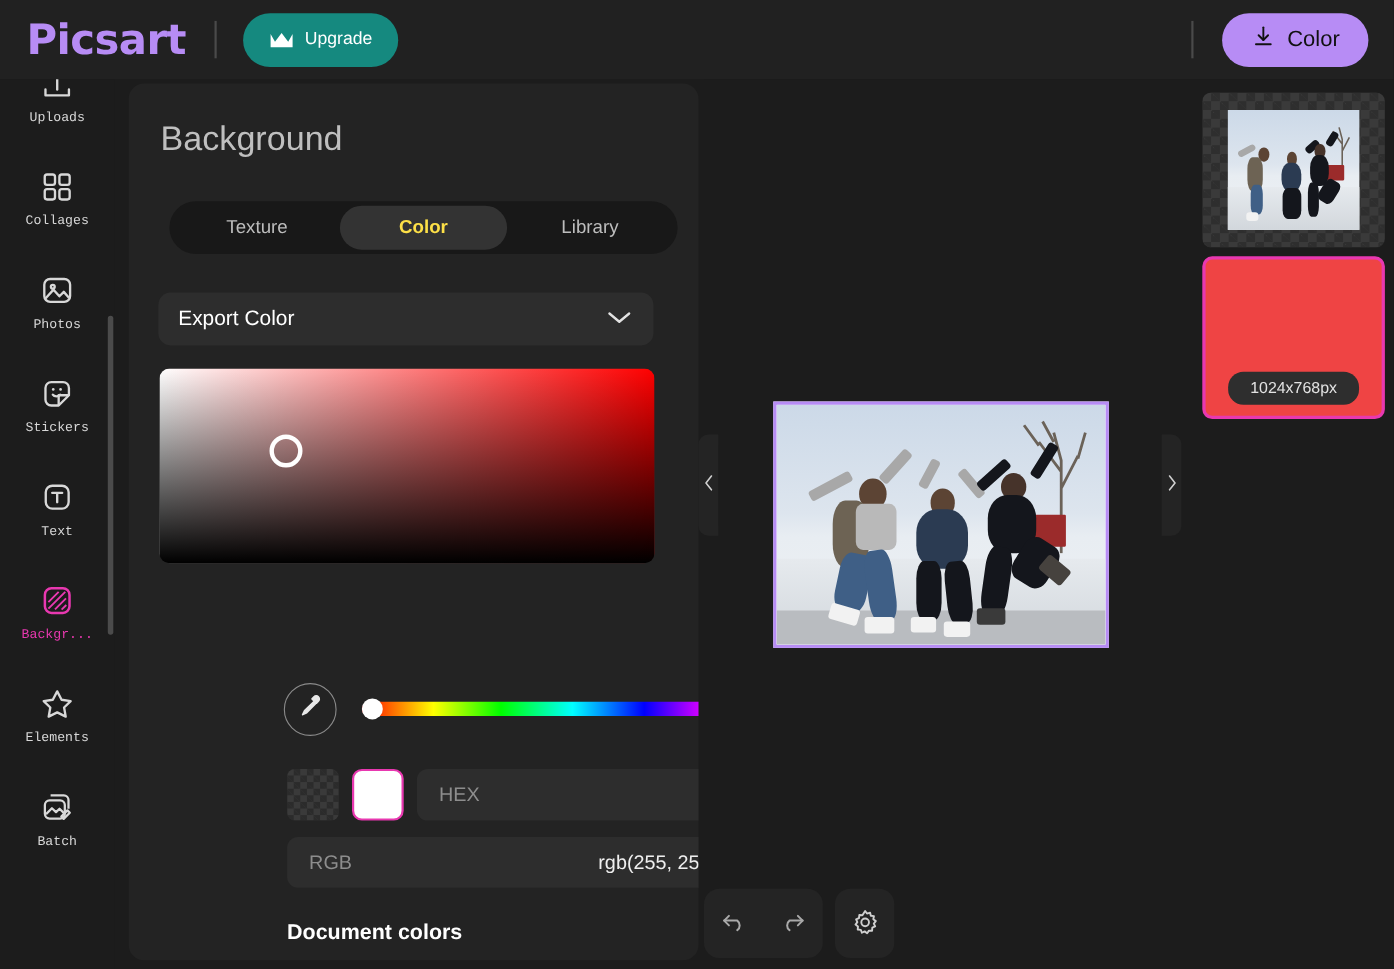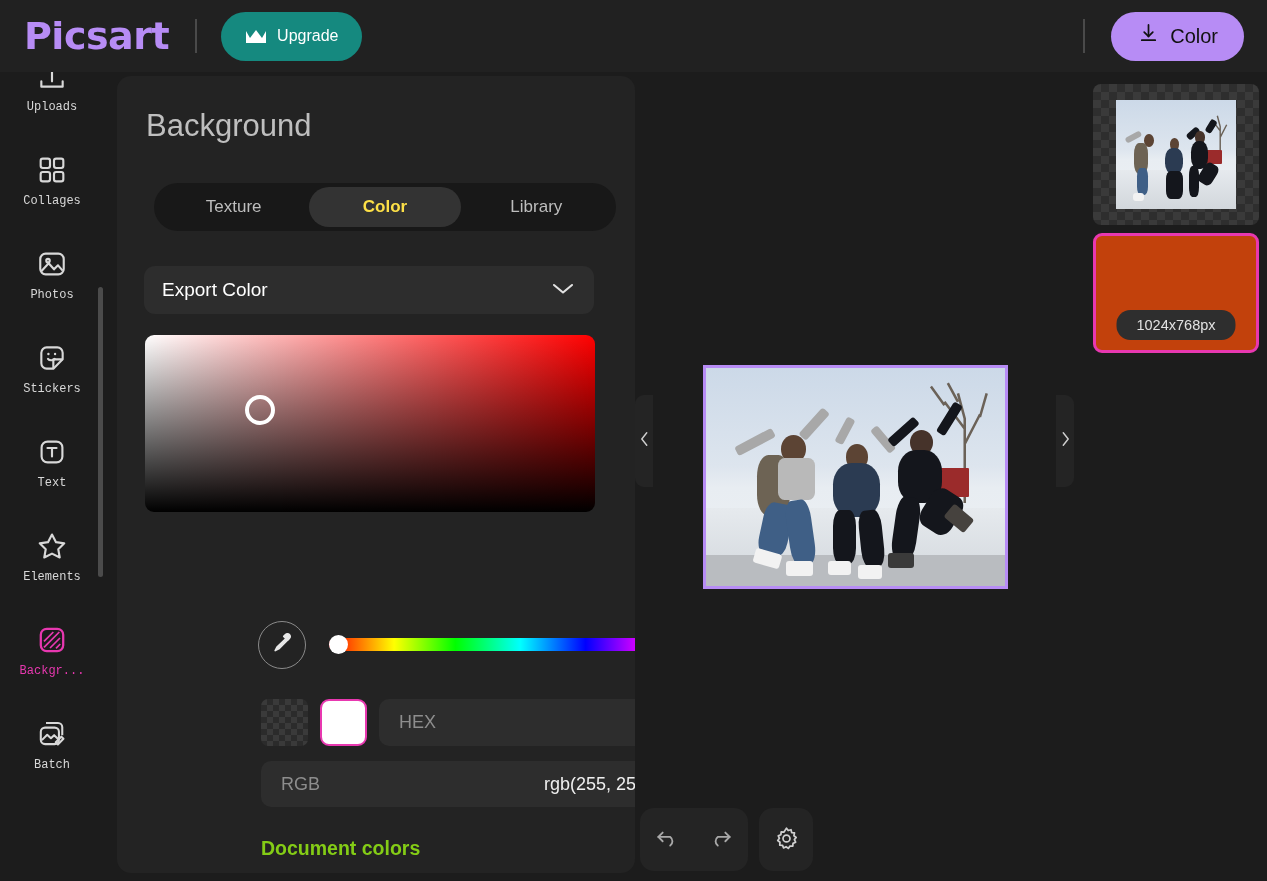--- a/index.html
+++ b/index.html
@@ -215,7 +215,7 @@
     overflow: hidden;
   }
   .layer-2 {
-    top: 161px; height: 120px; background: #c2410c;
+    top: 161px; height: 148px; background: #ef4444;
     border: 3px solid #e838b0; border-radius: 9px;
   }
   .size-badge {

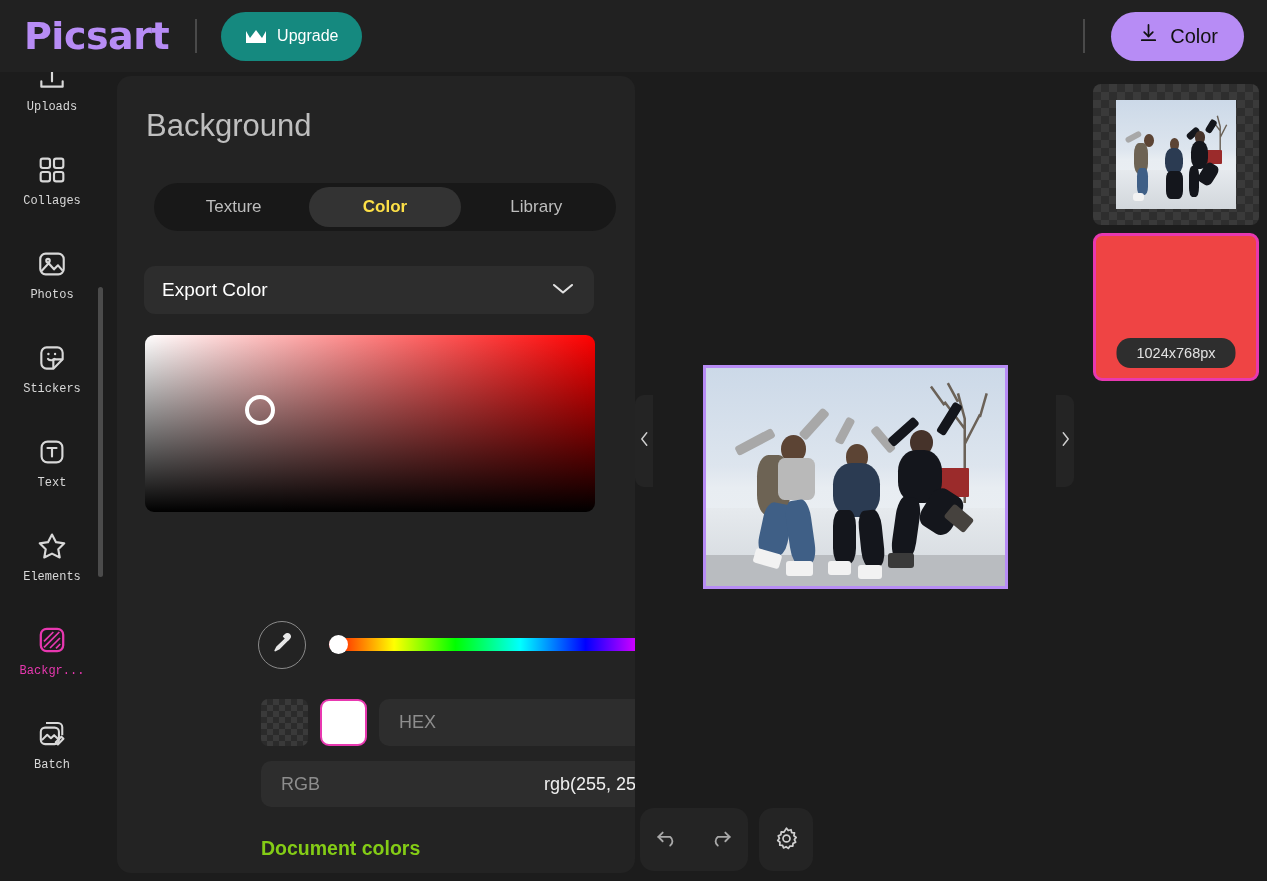--- a/index.html
+++ b/index.html
@@ -332,15 +332,6 @@
         <span class="rail-label">Text</span>
       </div>
 
-      <div class="rail-item">
-        <span class="ic">
-          <svg width="32" height="32" viewBox="0 0 24 24" fill="none" stroke="#d8d8d8" stroke-width="1.6" stroke-linejoin="round">
-            <path d="M12 3.4 L15 9.1 L21.2 10 L16.7 14.4 L17.8 20.6 L12 17.7 L6.2 20.6 L7.3 14.4 L2.8 10 L9 9.1 Z"></path>
-          </svg>
-        </span>
-        <span class="rail-label">Elements</span>
-      </div>
-
       <div class="rail-item active">
         <span class="ic">
           <svg width="32" height="32" viewBox="0 0 24 24" fill="none" stroke="#e838b0" stroke-width="1.7">
@@ -349,6 +340,15 @@
           </svg>
         </span>
         <span class="rail-label">Backgr...</span>
+      </div>
+
+      <div class="rail-item">
+        <span class="ic">
+          <svg width="32" height="32" viewBox="0 0 24 24" fill="none" stroke="#d8d8d8" stroke-width="1.6" stroke-linejoin="round">
+            <path d="M12 3.4 L15 9.1 L21.2 10 L16.7 14.4 L17.8 20.6 L12 17.7 L6.2 20.6 L7.3 14.4 L2.8 10 L9 9.1 Z"></path>
+          </svg>
+        </span>
+        <span class="rail-label">Elements</span>
       </div>
 
       <div class="rail-item">

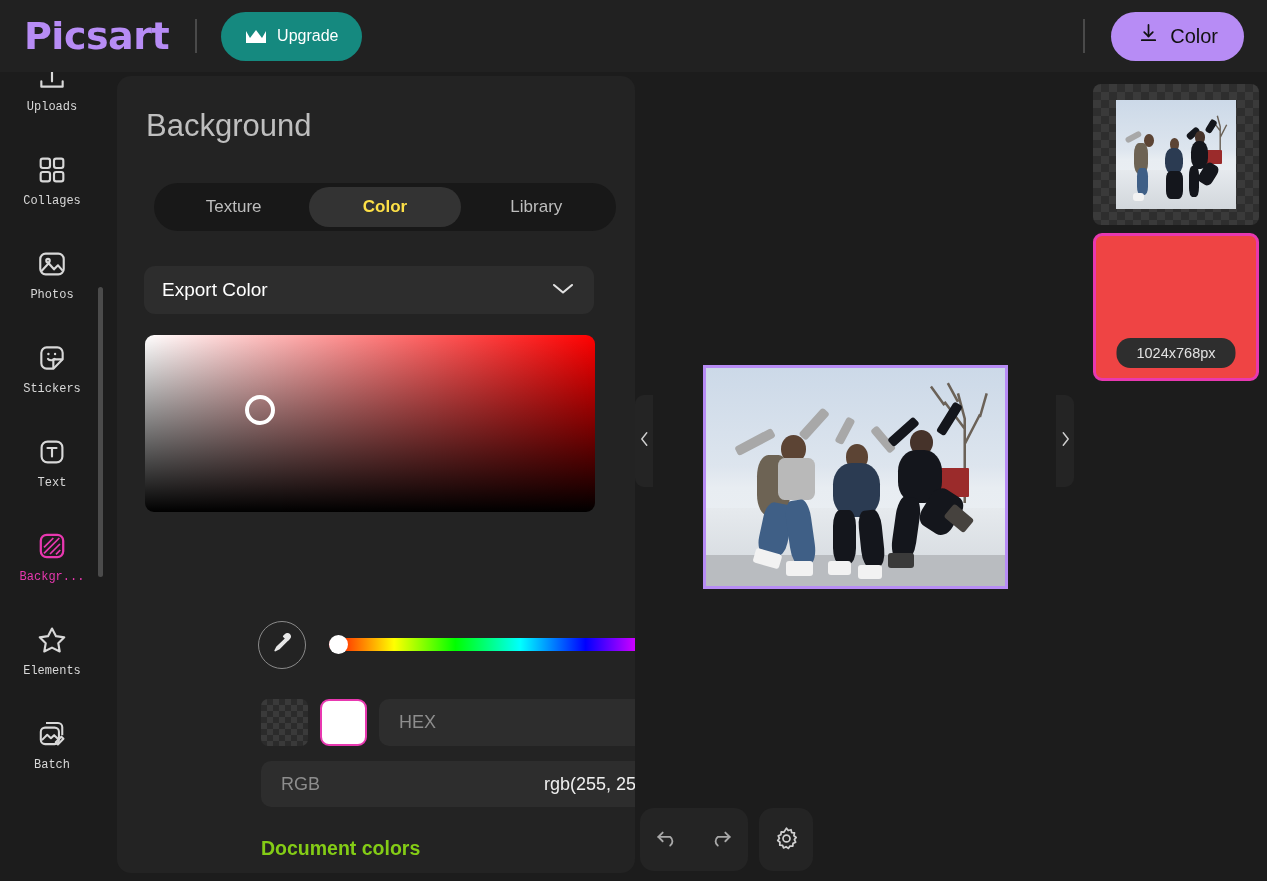--- a/index.html
+++ b/index.html
@@ -154,7 +154,7 @@
 
   .doccolors-title {
     position: absolute; left: 144px; top: 761px;
-    font-size: 19.5px; color: #84cc16; font-weight: bold;
+    font-size: 19.5px; color: #ffffff; font-weight: bold;
     font-family: "Liberation Sans", sans-serif;
   }
 

